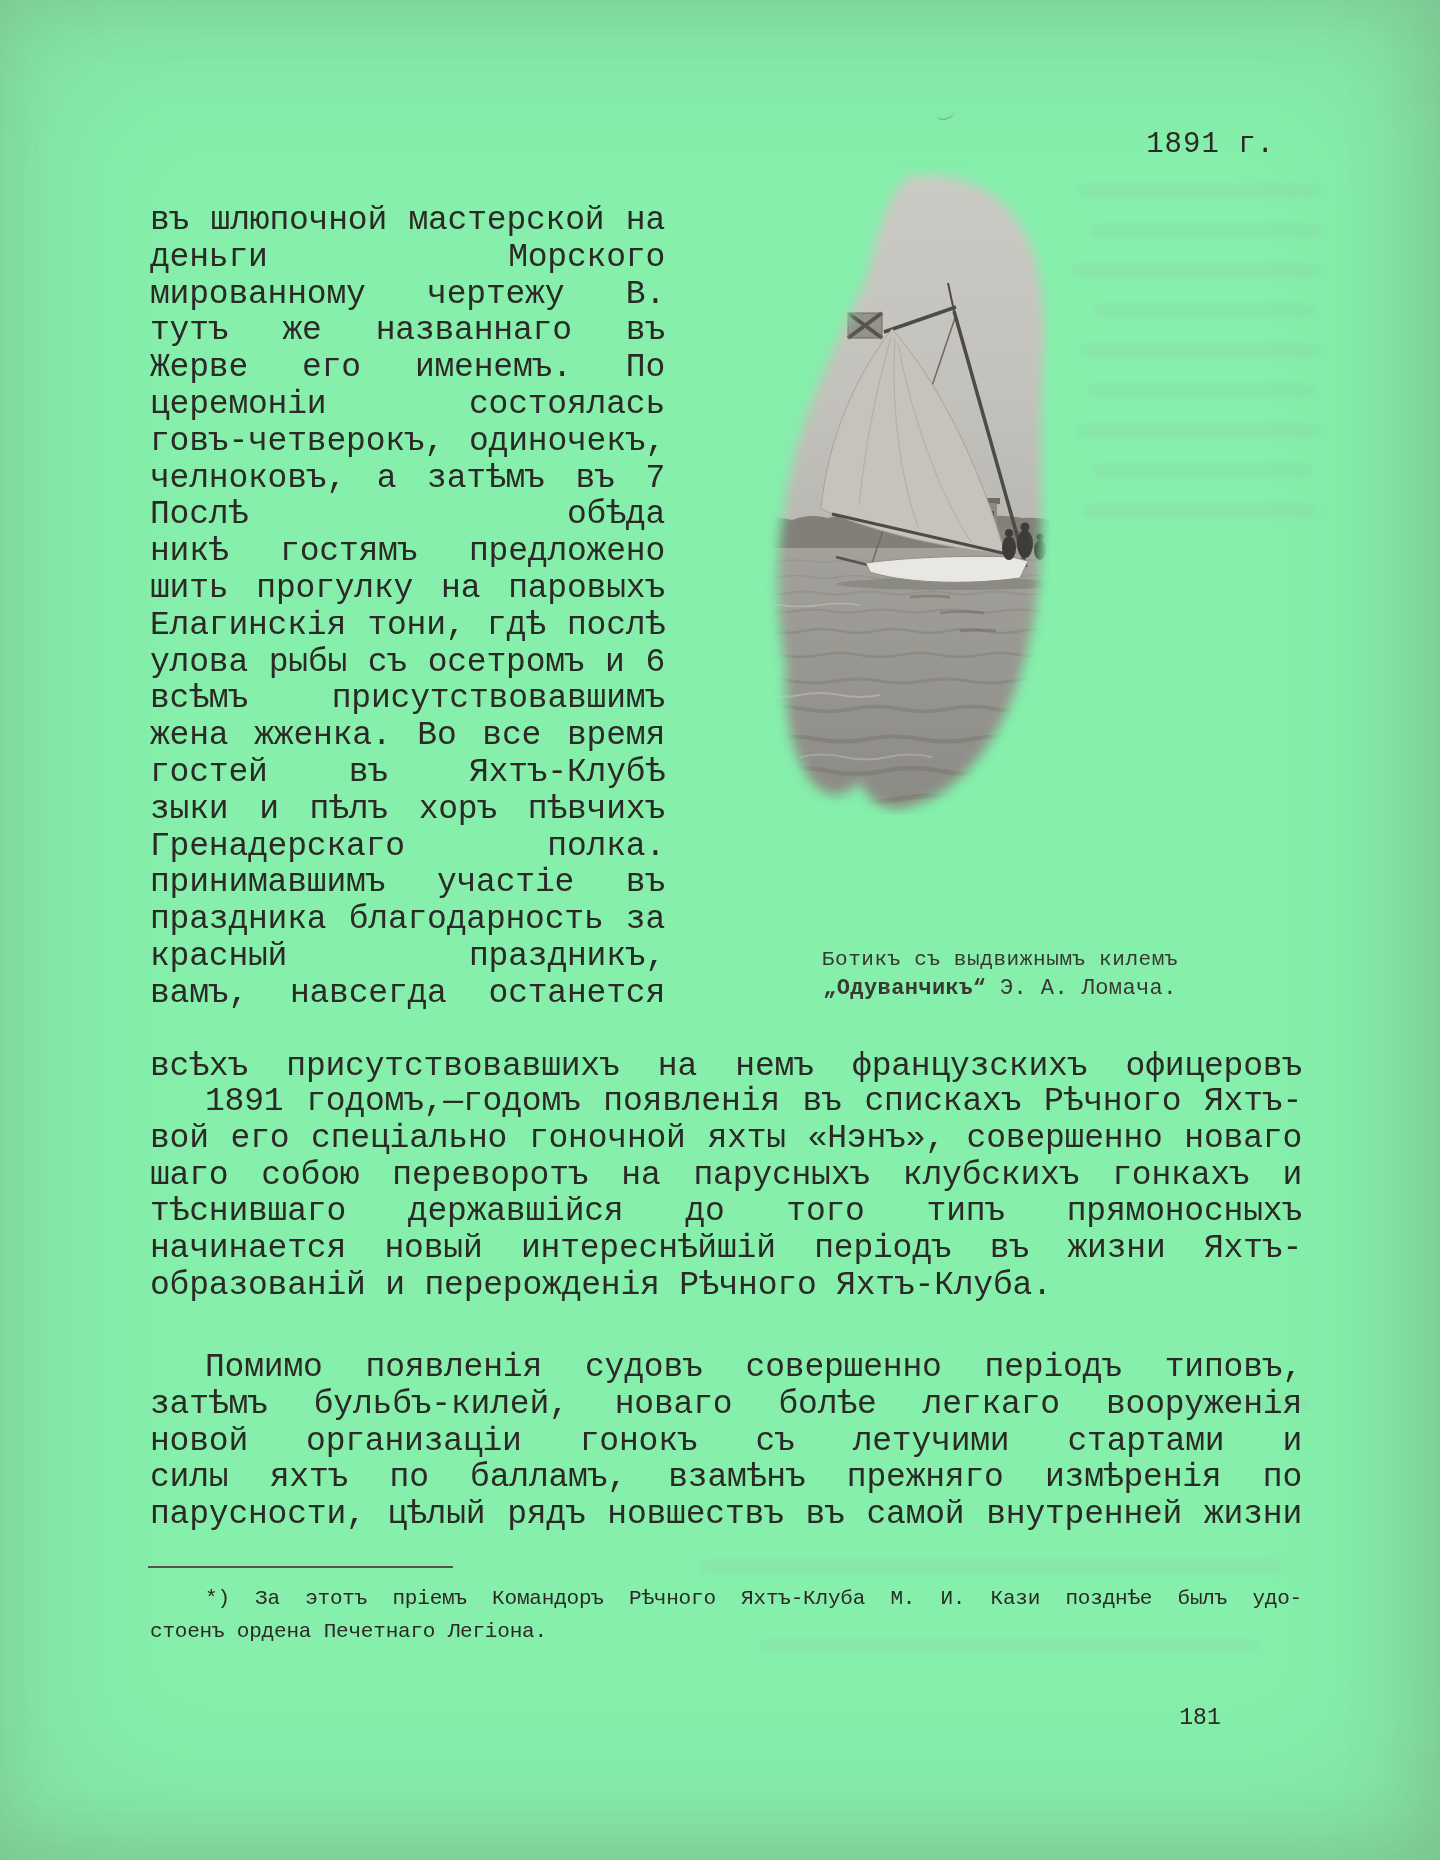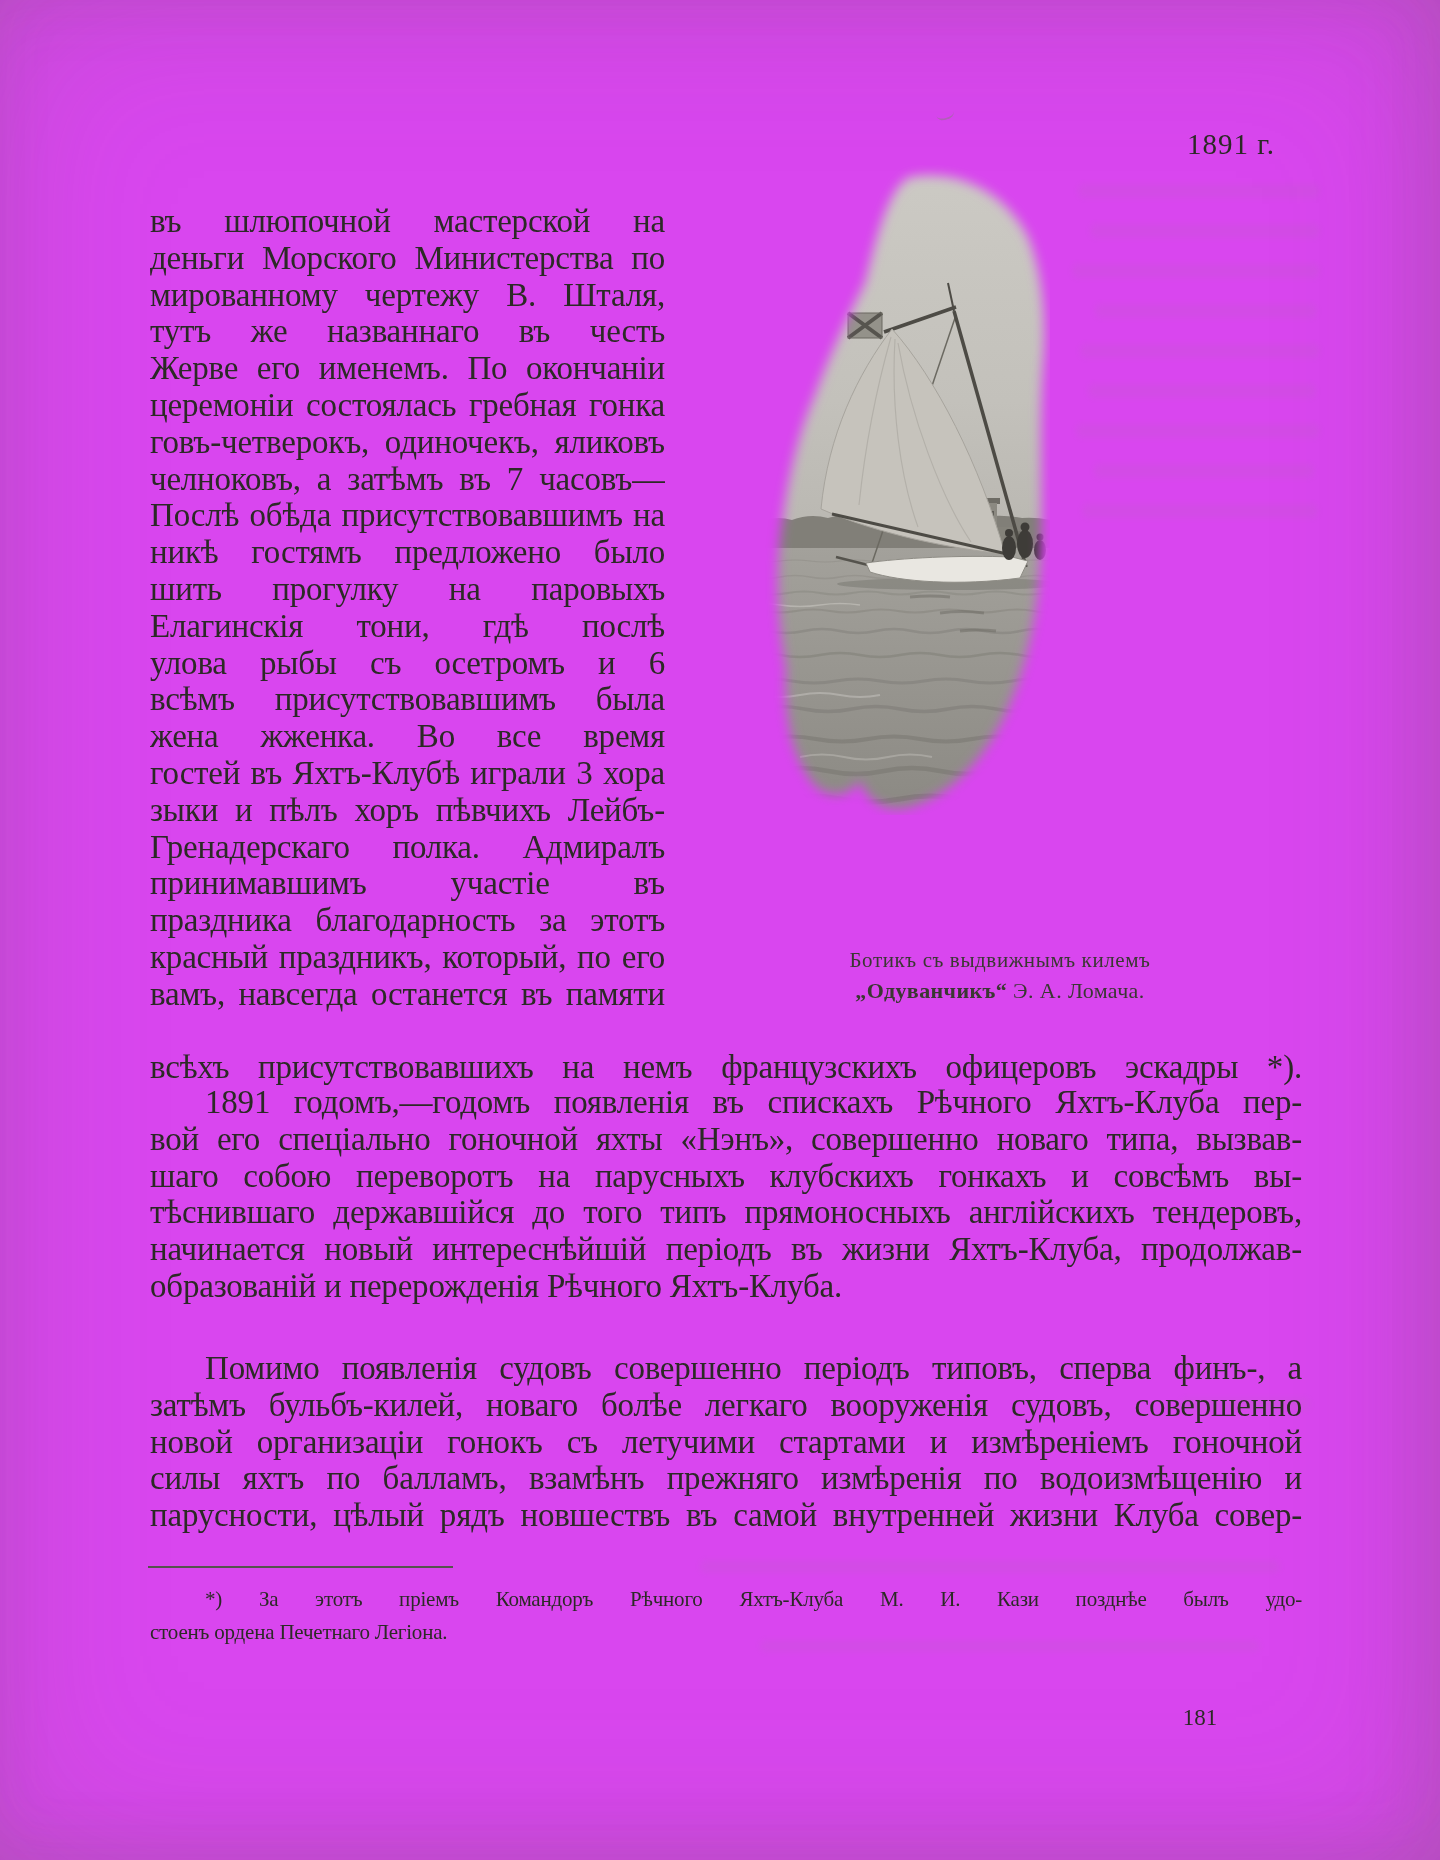--- a/index.html
+++ b/index.html
@@ -6,8 +6,8 @@
   body{background:#cfcdc9;}
   .page{
     position:relative;width:1440px;height:1860px;overflow:hidden;
-    background:#d946ef;
-    font-family:Liberation Serif, serif;
+    background:#86efac;
+    font-family:Liberation Mono, monospace;
     color:#2c2a26;
   }
   .page::after{

